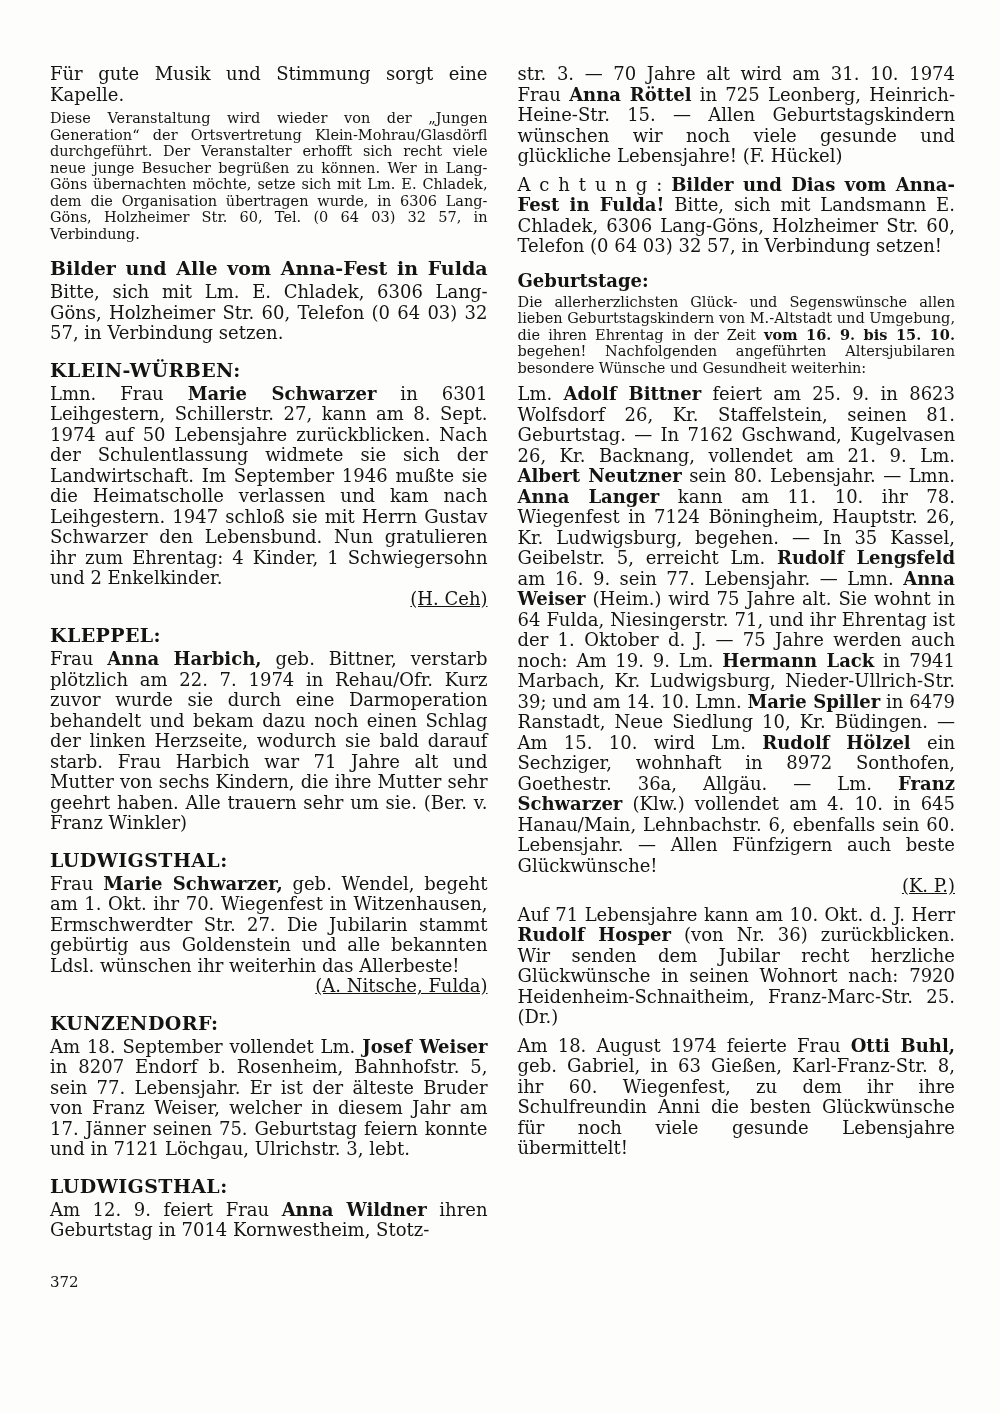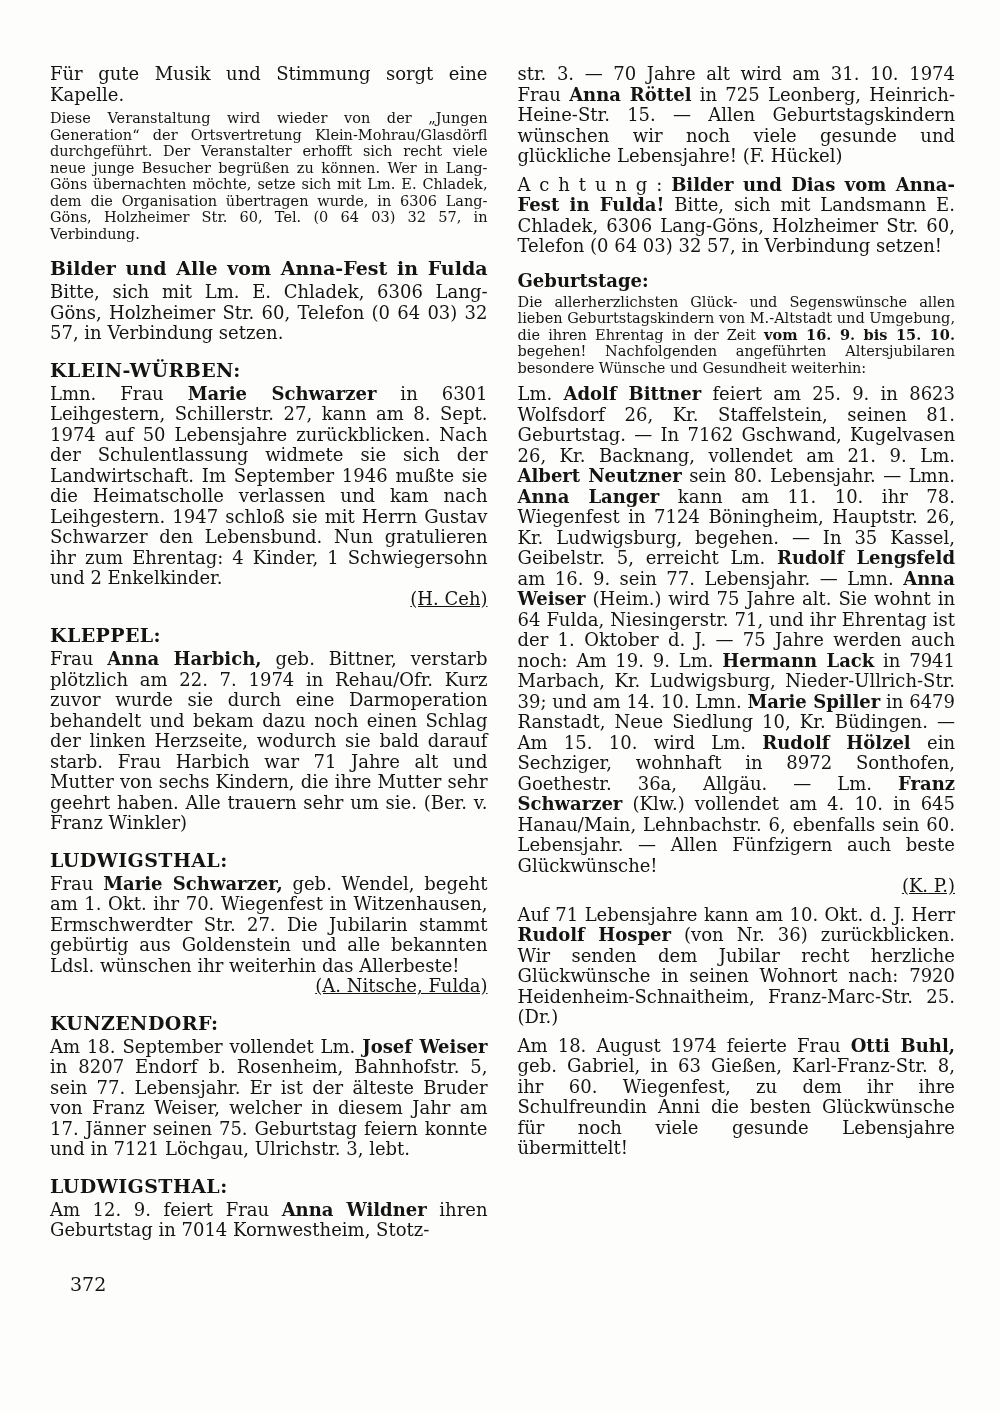--- a/index.html
+++ b/index.html
@@ -71,9 +71,8 @@
     text-decoration: underline;
   }
   .pagenum {
-    font-size: 19px;
+    font-size: 15px;
     margin-top: 32px;
-    margin-left: 20px;
   }
   .b {
     font-weight: 700;

